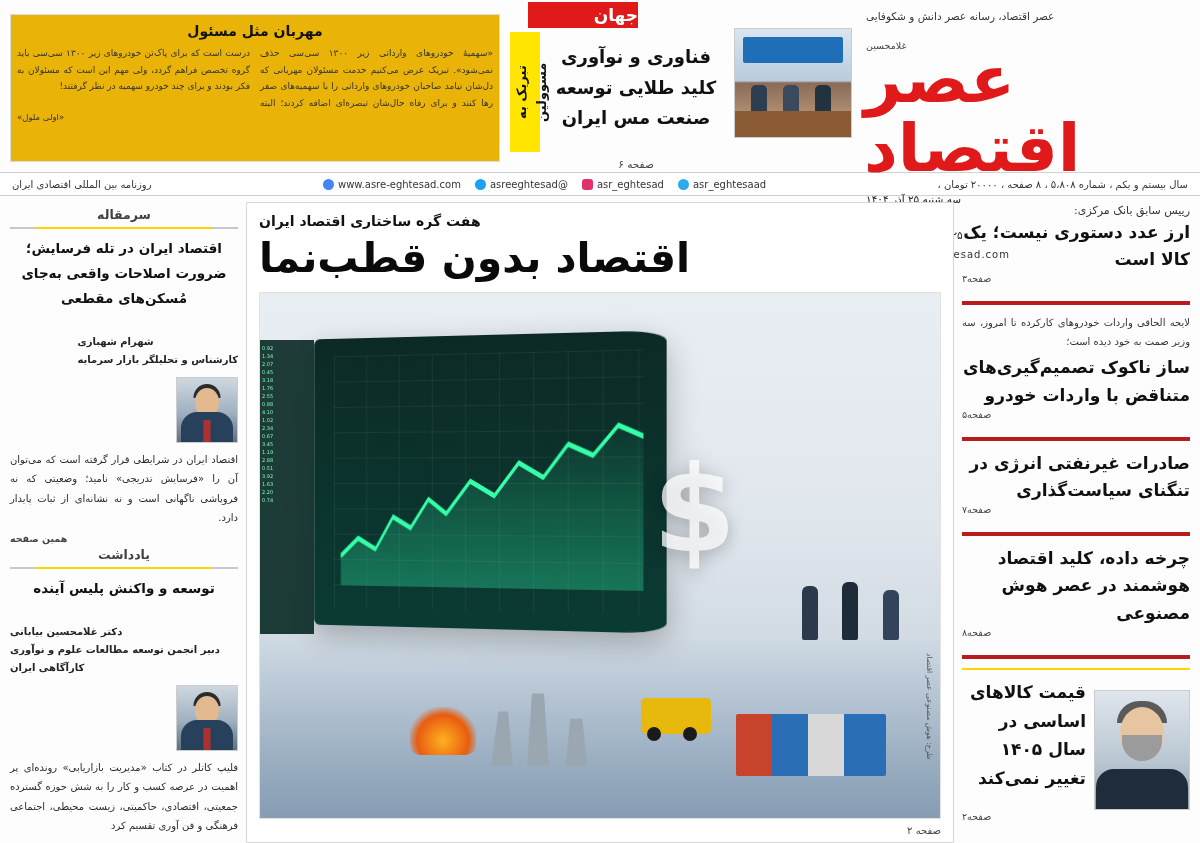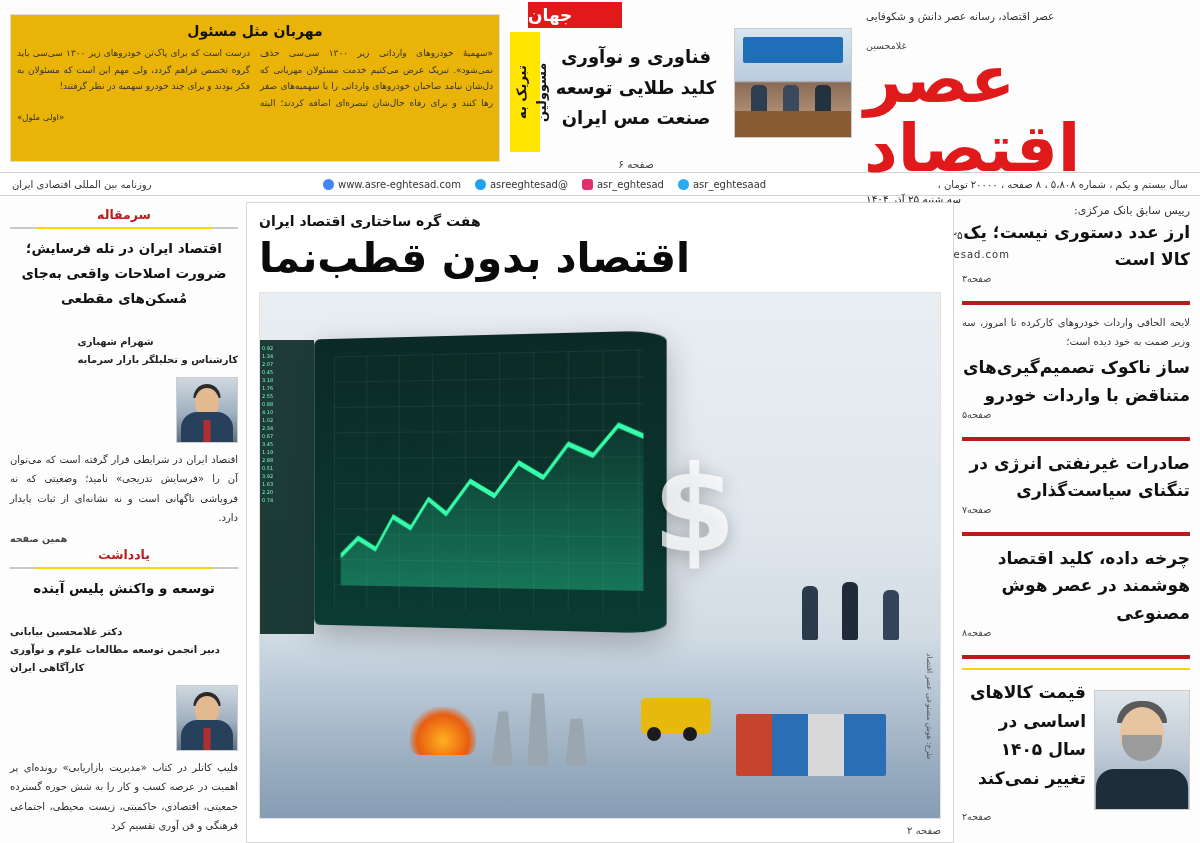--- a/index.html
+++ b/index.html
@@ -172,12 +172,12 @@
   .redstrip {
     position: absolute;
     top: 2px; left: 528px;
-    width: 94px; height: 26px;
+    width: 110px; height: 26px;
     background: #e01a1a;
     color: #fff;
     font-size: 17px;
     font-weight: bold;
-    text-align: left;
+    text-align: right;
     line-height: 26px;
     letter-spacing: 6px;
   }

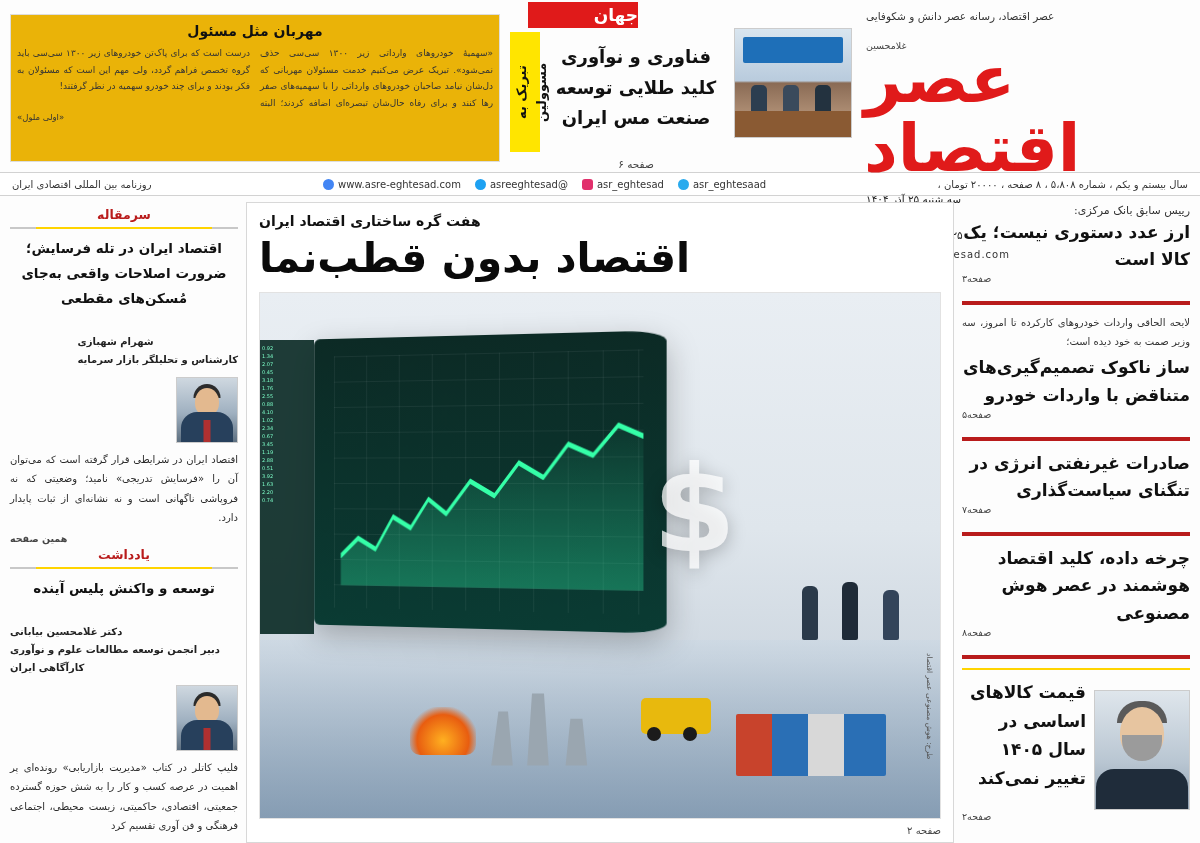--- a/index.html
+++ b/index.html
@@ -226,7 +226,7 @@
     text-align: center;
     font-size: 12.5px;
     font-weight: bold;
-    color: #b91c1c;
+    color: #404040;
     padding: 3px 0 5px 0;
     border-bottom: 2px solid #ffd400;
     margin-bottom: 7px;

